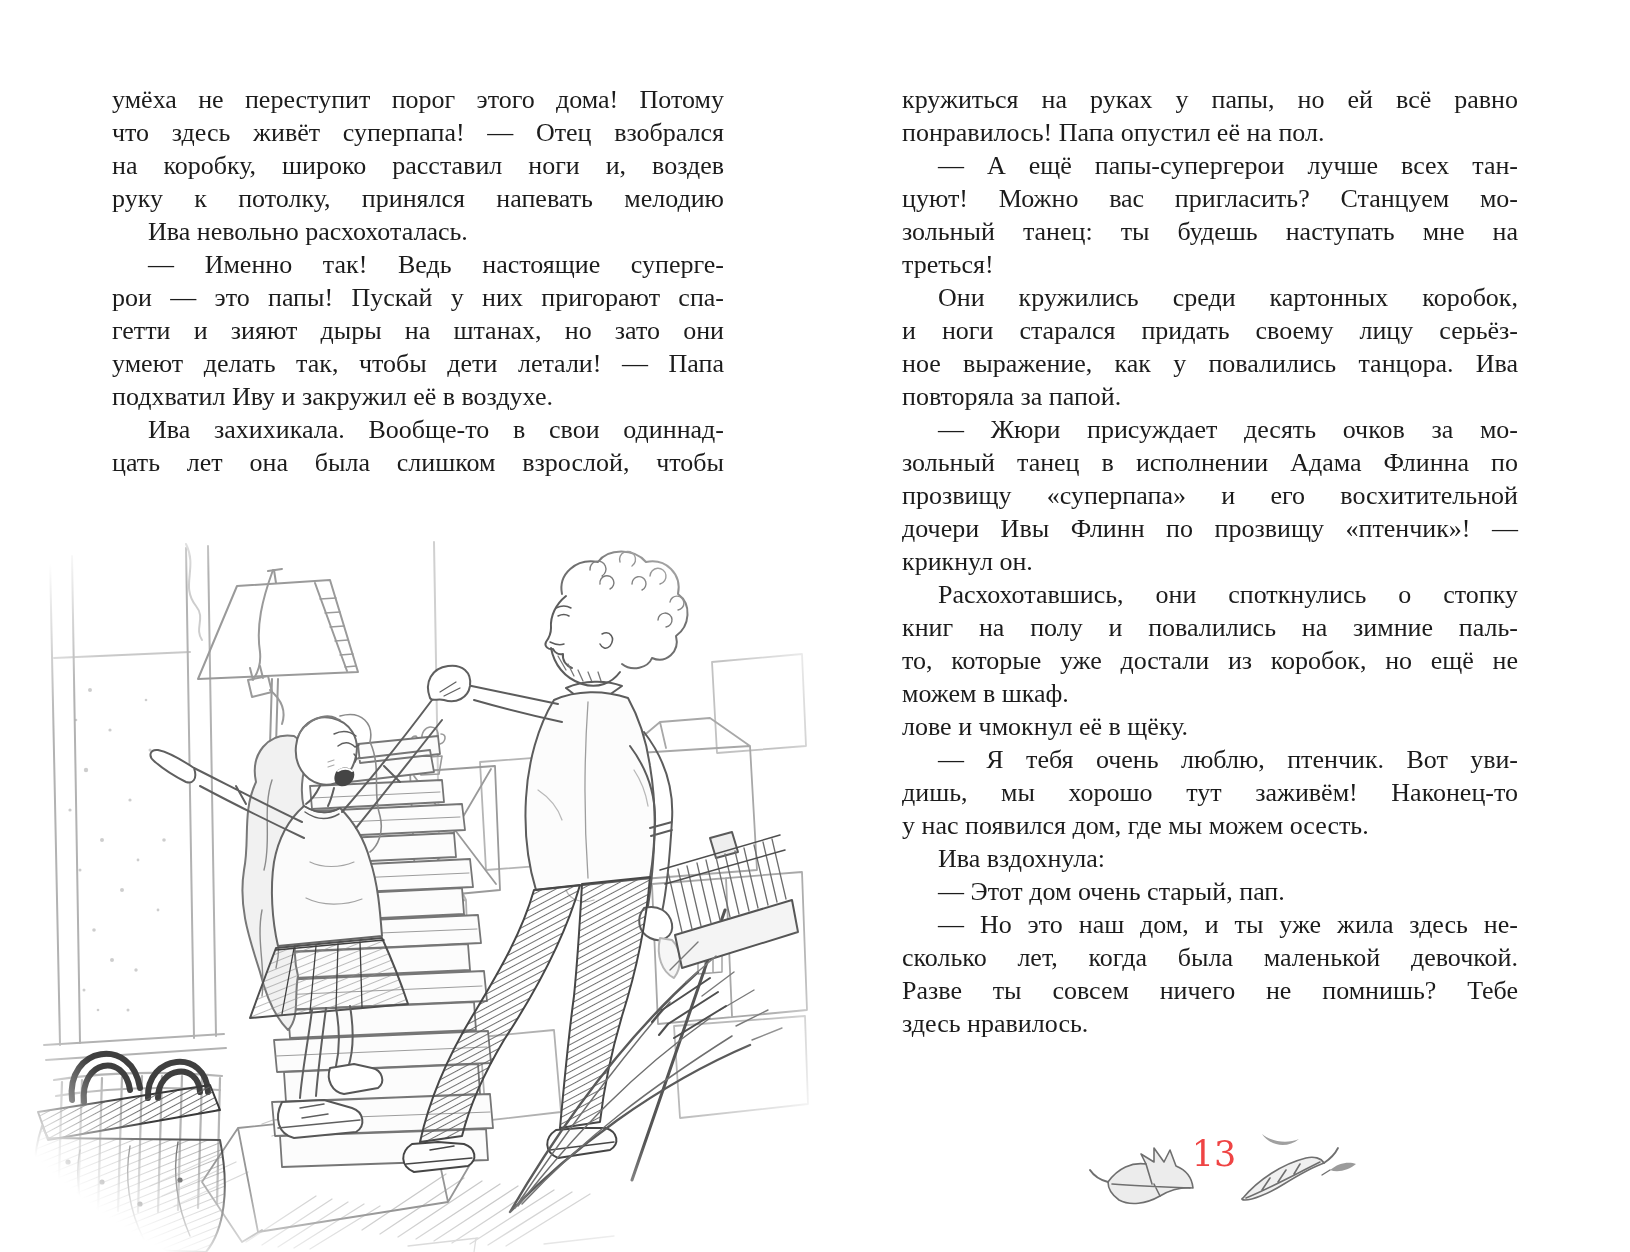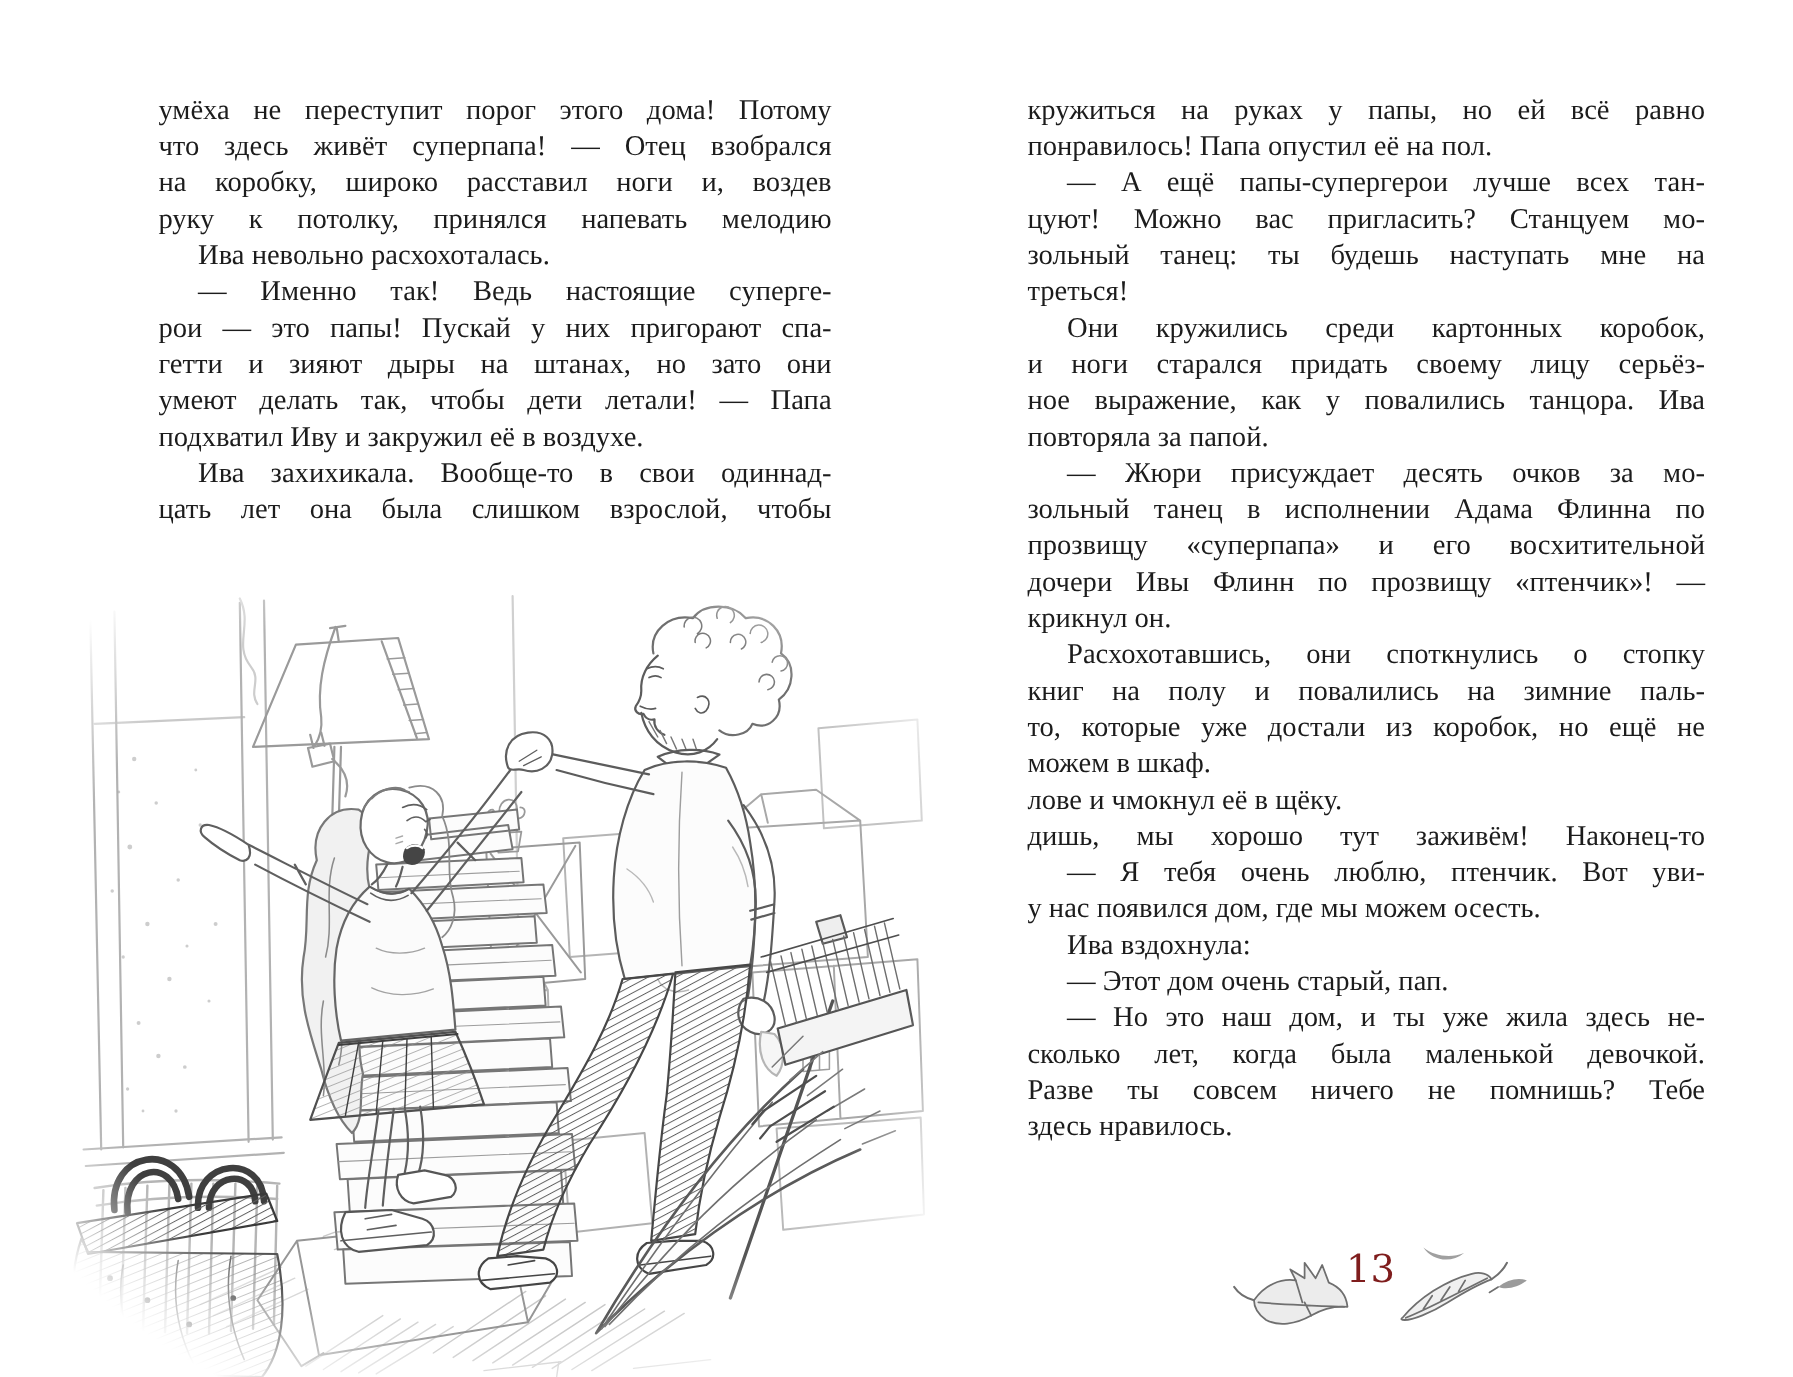--- a/index.html
+++ b/index.html
@@ -5,7 +5,7 @@
   html,body{margin:0;padding:0;background:#ffffff;}
   body{width:1630px;height:1252px;position:relative;overflow:hidden;
        font-family:"Liberation Serif","DejaVu Serif",serif;color:#1c1c1c;}
-  .spread{position:absolute;inset:0;margin-left:32px;}
+  .spread{position:absolute;inset:0;}
   .text-col{position:absolute;width:612px;font-size:26px;line-height:33px;}
   .text-col.left{left:112px;top:83px;}
   .text-col.right{left:902px;top:83px;width:616px;}

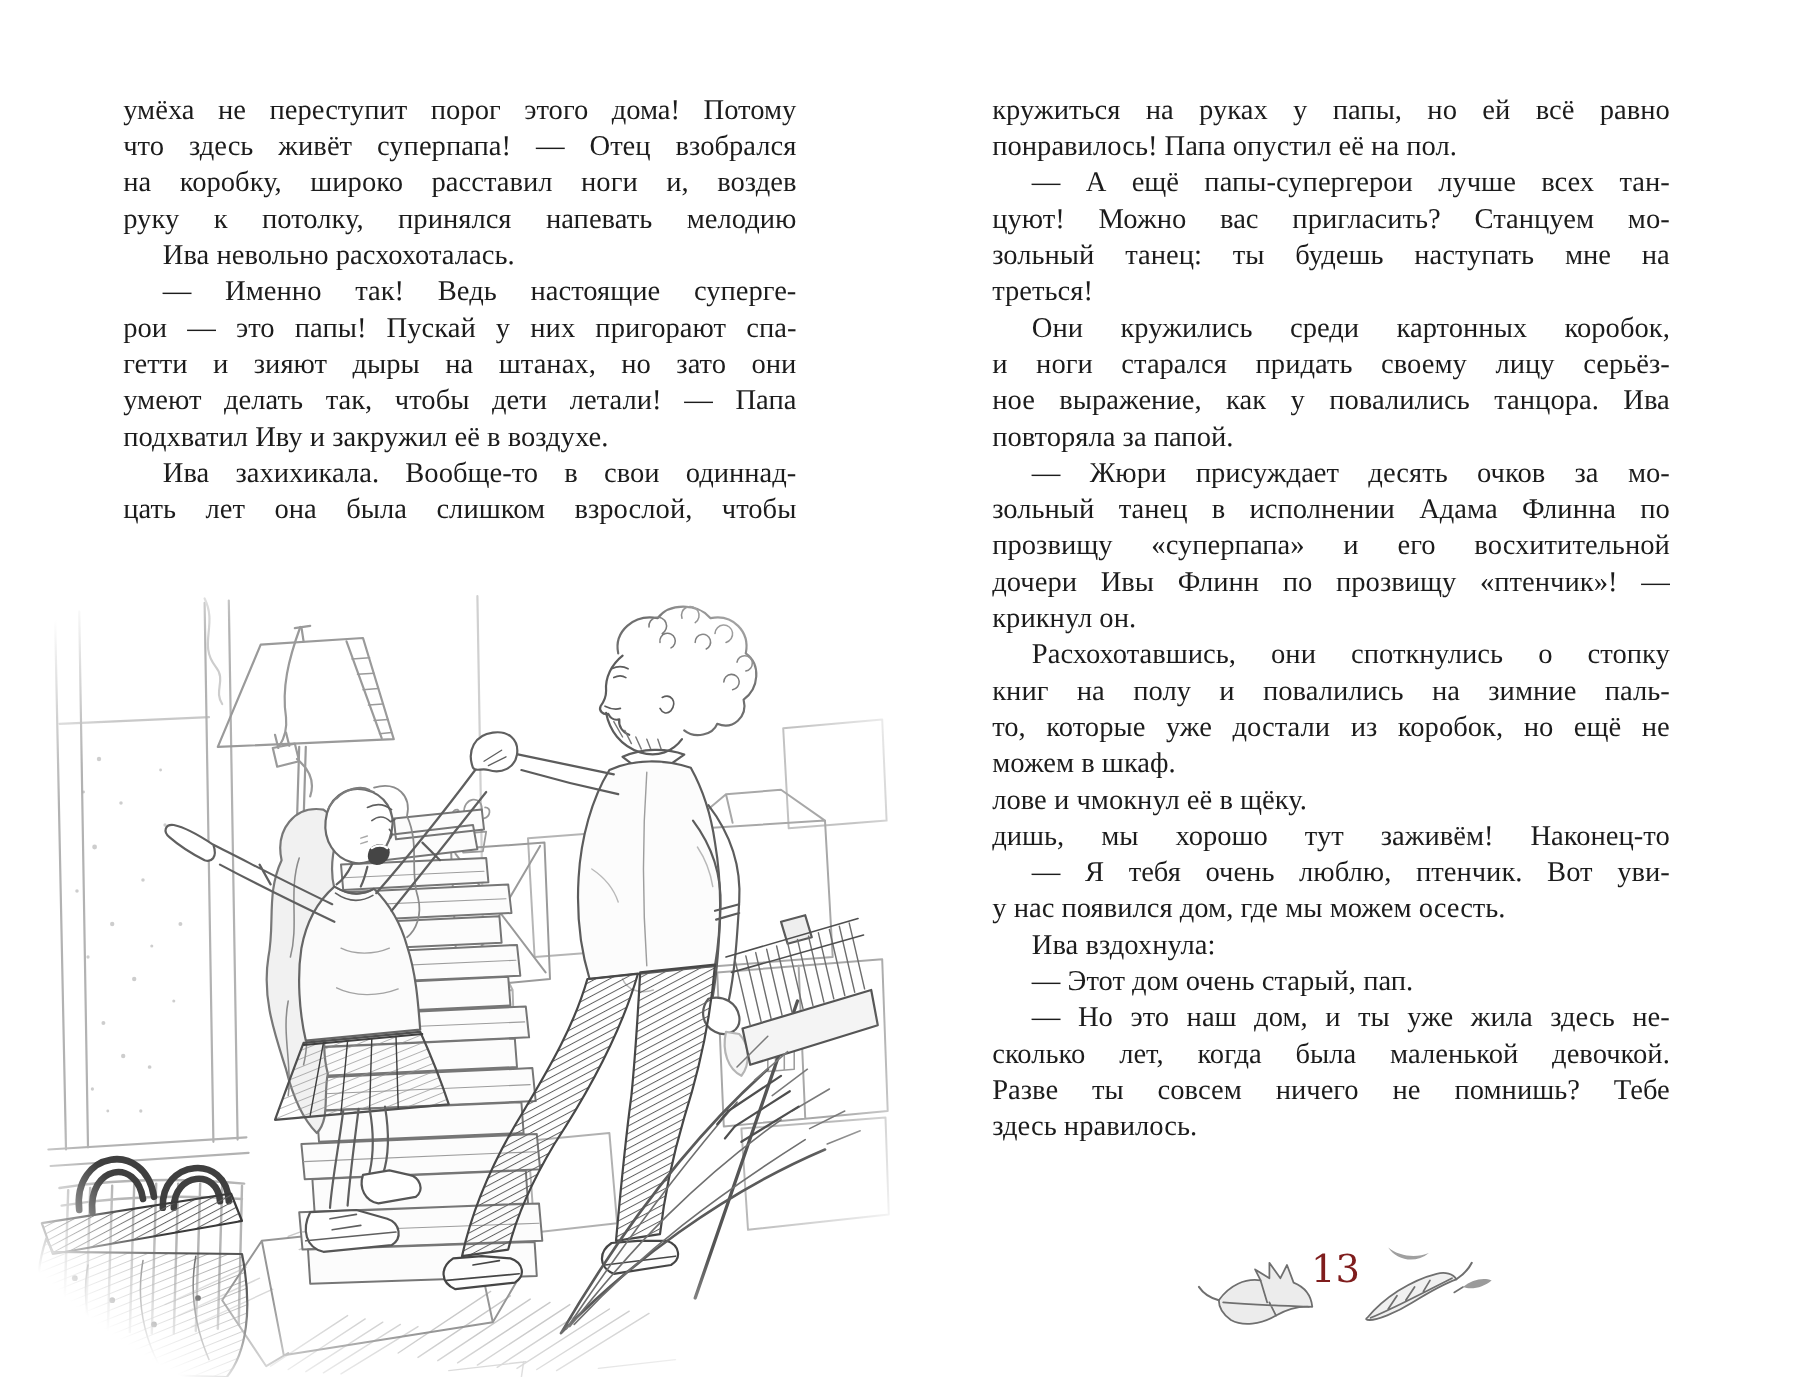--- a/index.html
+++ b/index.html
@@ -60,8 +60,8 @@
       <div class="line" style="">то, которые уже достали из коробок, но ещё не</div>
       <div class="line end" style="">можем в шкаф.</div>
       <div class="line end" style="">лове и чмокнул её в щёку.</div>
+      <div class="line indent" style="">— Я тебя очень люблю, птенчик. Вот уви-</div>
       <div class="line" style="">дишь, мы хорошо тут заживём! Наконец-то</div>
-      <div class="line indent" style="">— Я тебя очень люблю, птенчик. Вот уви-</div>
       <div class="line end" style="">у нас появился дом, где мы можем осесть.</div>
       <div class="line indent end" style="">Ива вздохнула:</div>
       <div class="line indent end" style="">— Этот дом очень старый, пап.</div>

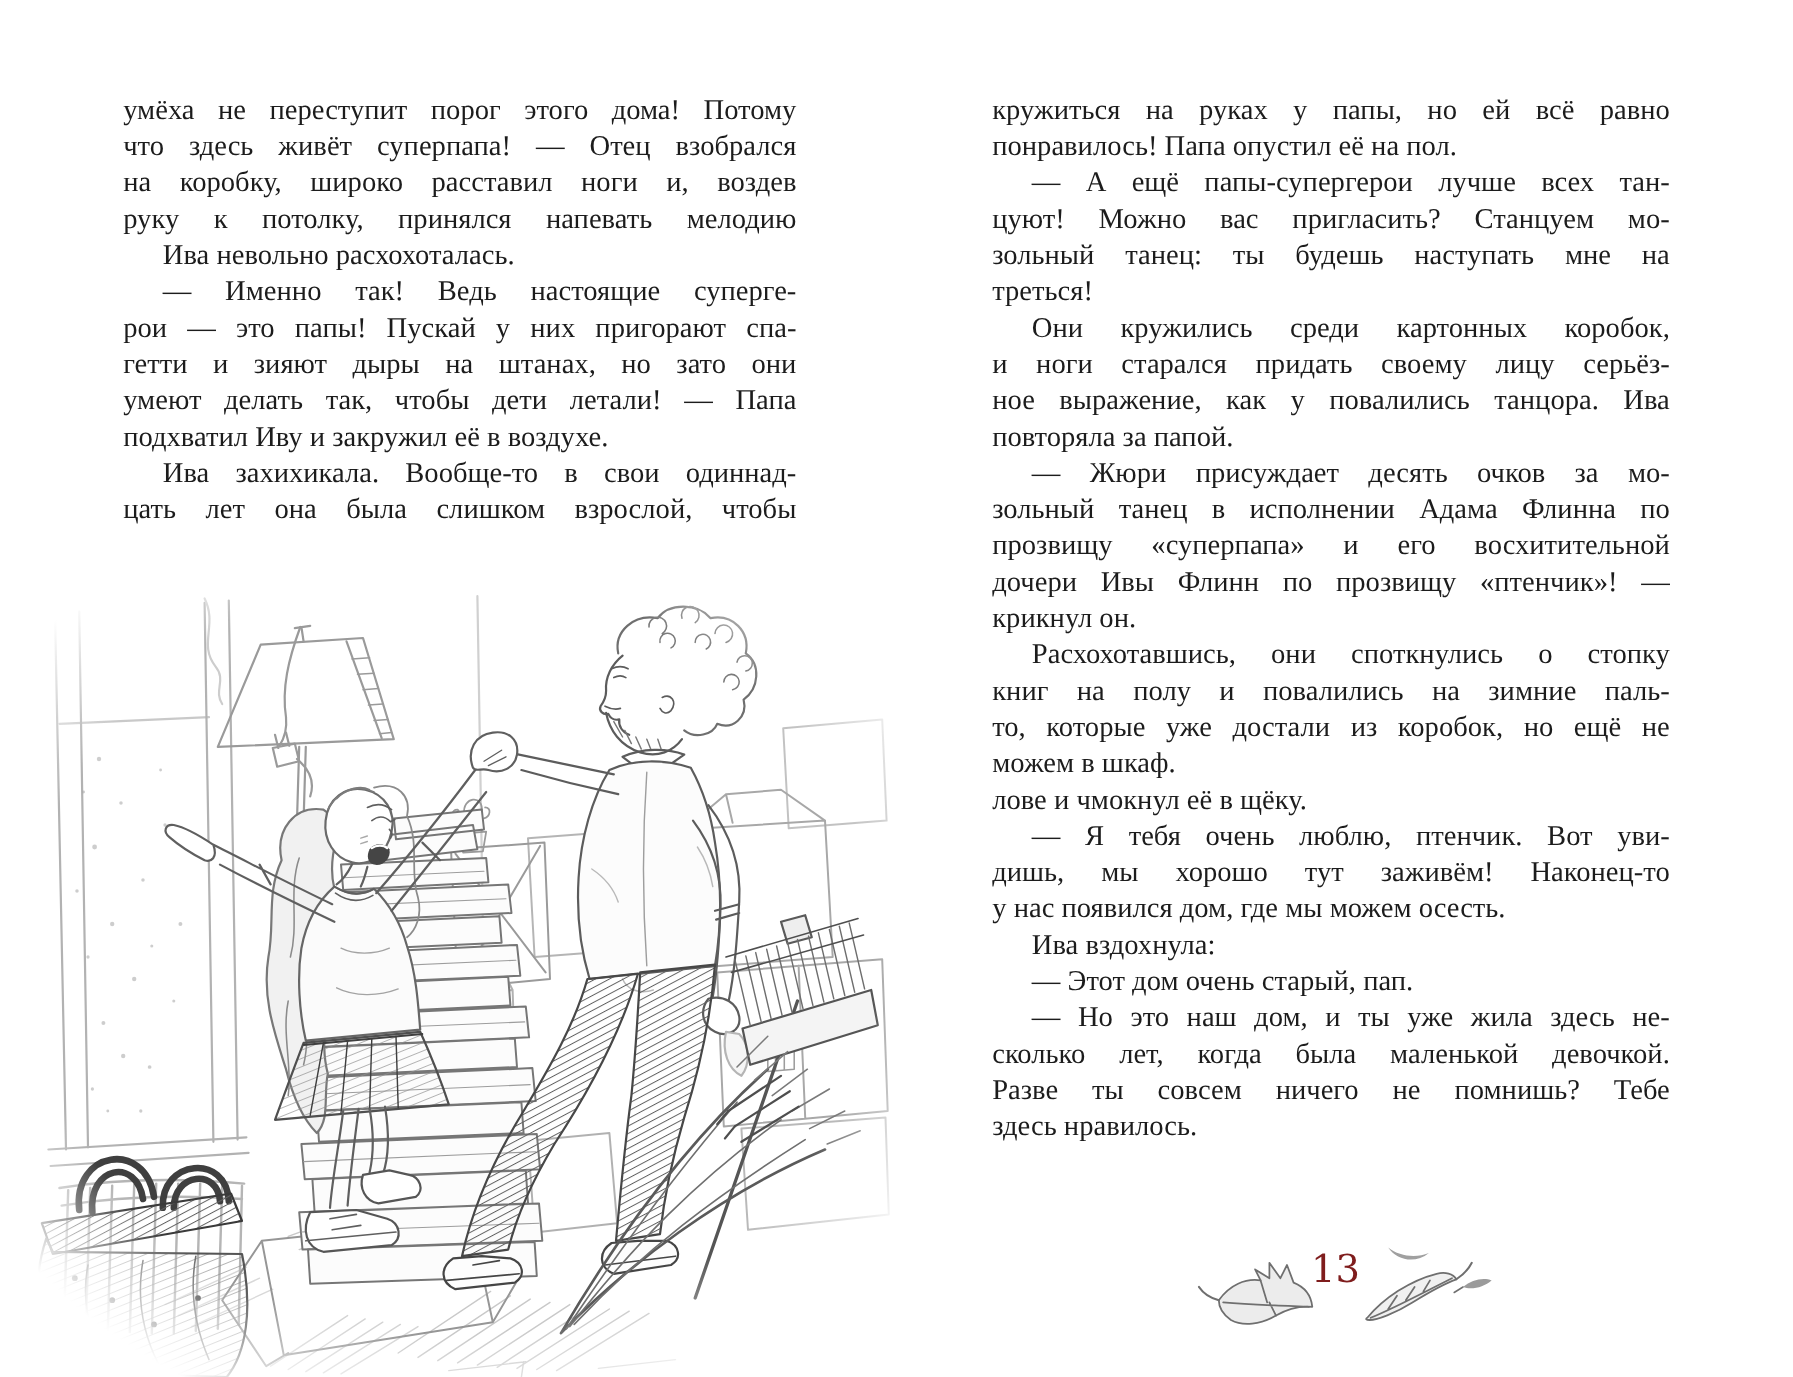--- a/index.html
+++ b/index.html
@@ -16,7 +16,7 @@
   .footer{position:absolute;left:1000px;top:1118px;width:400px;height:134px;}
   .footer svg{position:absolute;inset:0;}
   .page-number{position:absolute;left:186px;top:16px;width:56px;text-align:center;
-               font-size:35px;color:#7f1d1d;font-family:"DejaVu Serif",serif;}
+               font-size:35px;color:#ef4444;font-family:"DejaVu Serif",serif;}
   svg .pencil{stroke-linecap:round;stroke-linejoin:round;}
 </style>
 </head>

